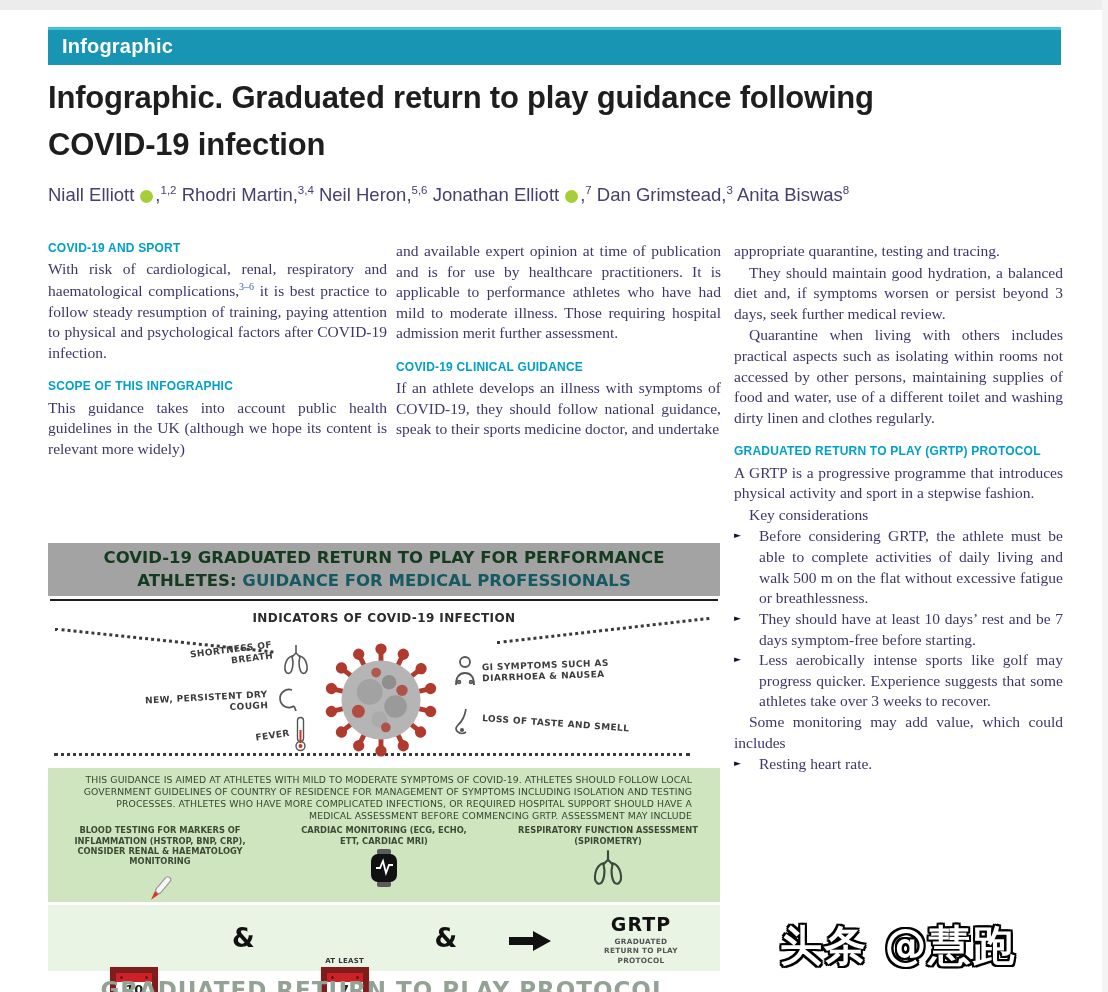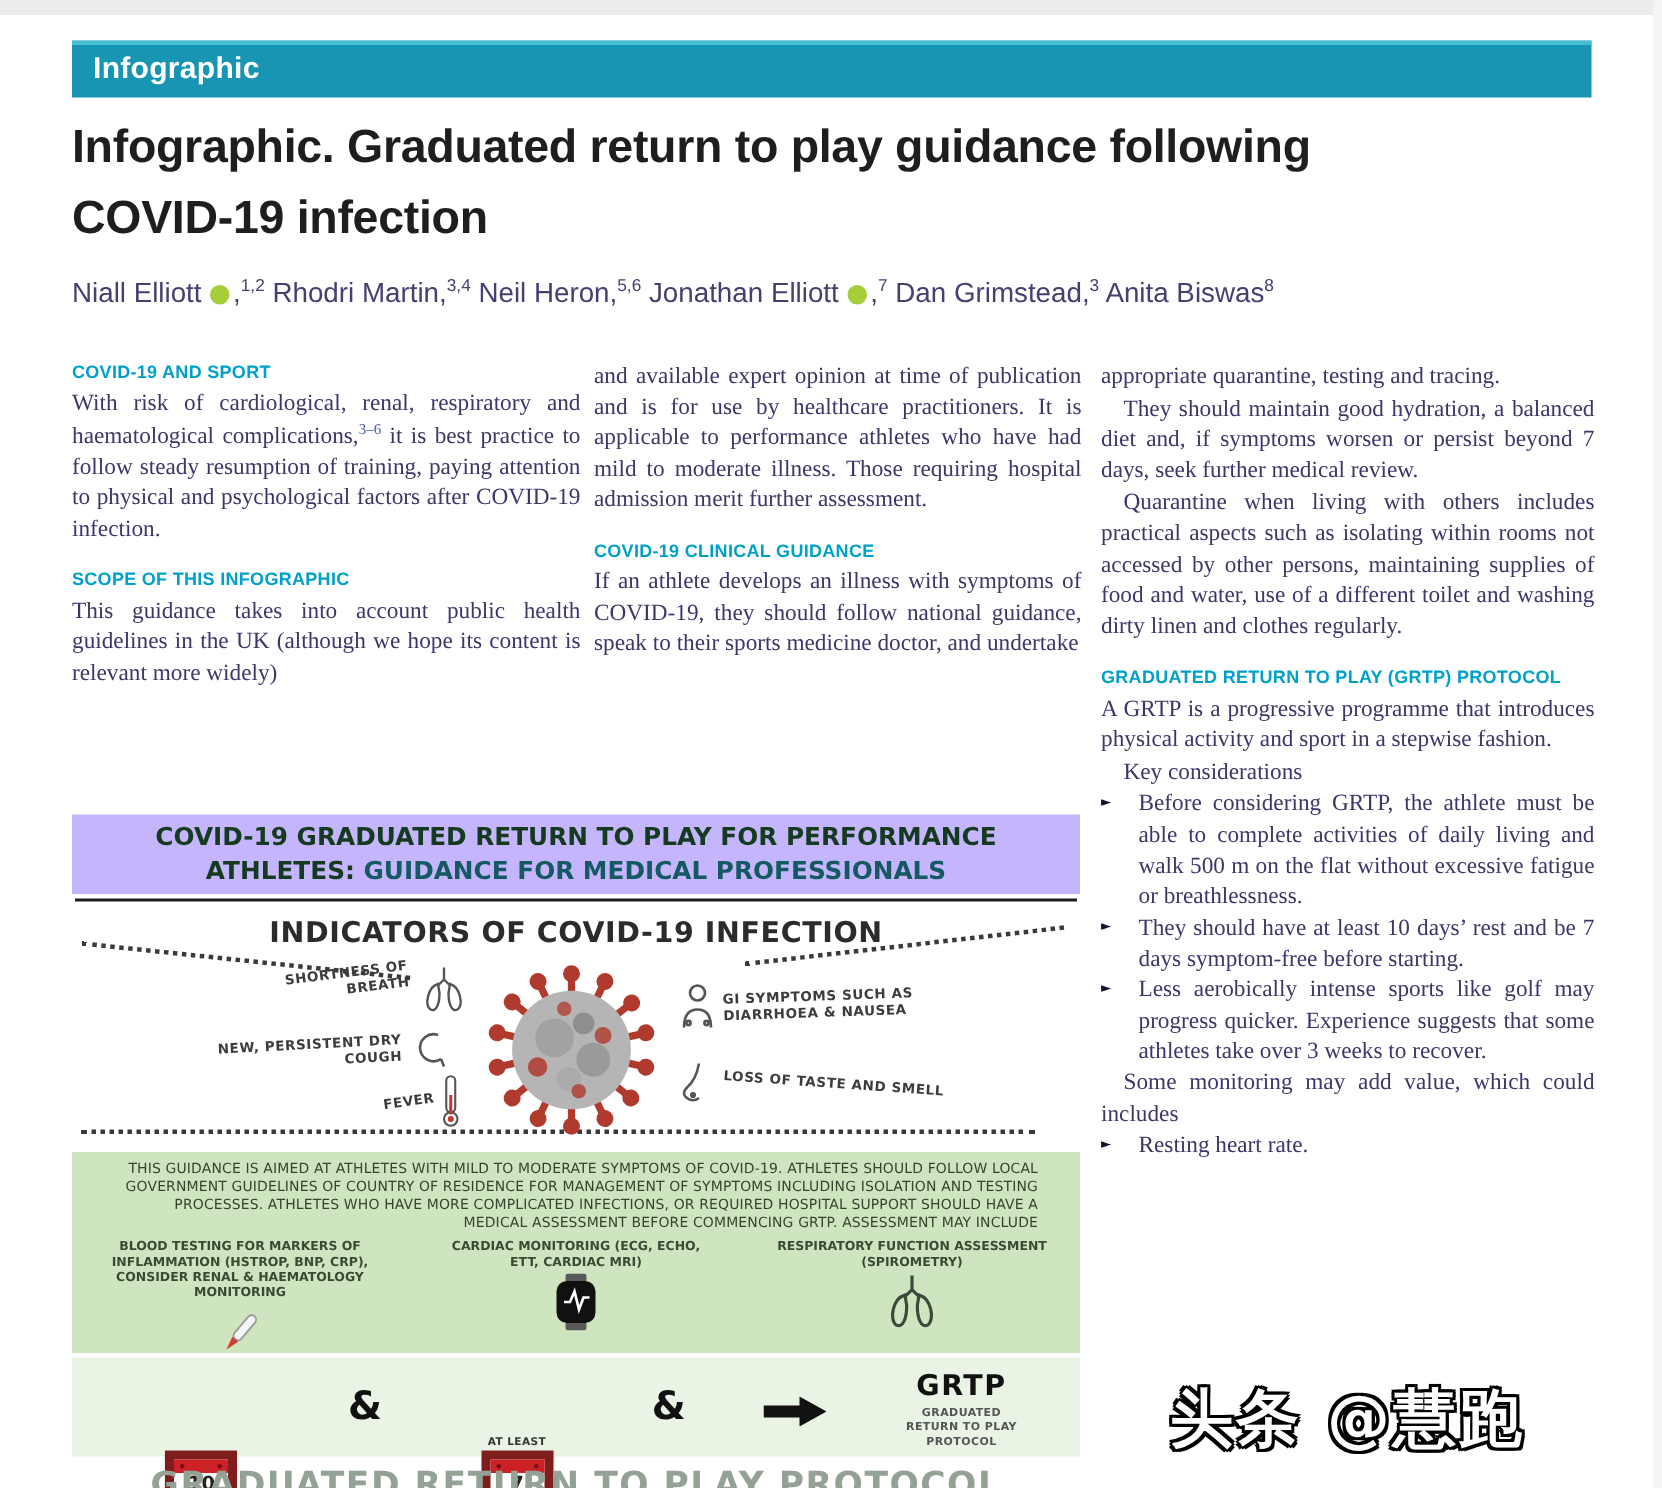--- a/index.html
+++ b/index.html
@@ -133,7 +133,7 @@
 
   <div class="col" id="col3">
     <p>appropriate quarantine, testing and tracing.</p>
-    <p class="indent">They should maintain good hydration, a balanced diet and, if symptoms worsen or persist beyond 7 days, seek further medical review.</p>
+    <p class="indent">They should maintain good hydration, a balanced diet and, if symptoms worsen or persist beyond 3 days, seek further medical review.</p>
     <p class="indent">Quarantine when living with others includes practical aspects such as isolating within rooms not accessed by other persons, maintaining supplies of food and water, use of a different toilet and washing dirty linen and clothes regularly.</p>
     <div class="vgap"></div>
     <div class="sec-h">GRADUATED RETURN TO PLAY (GRTP) PROTOCOL</div>

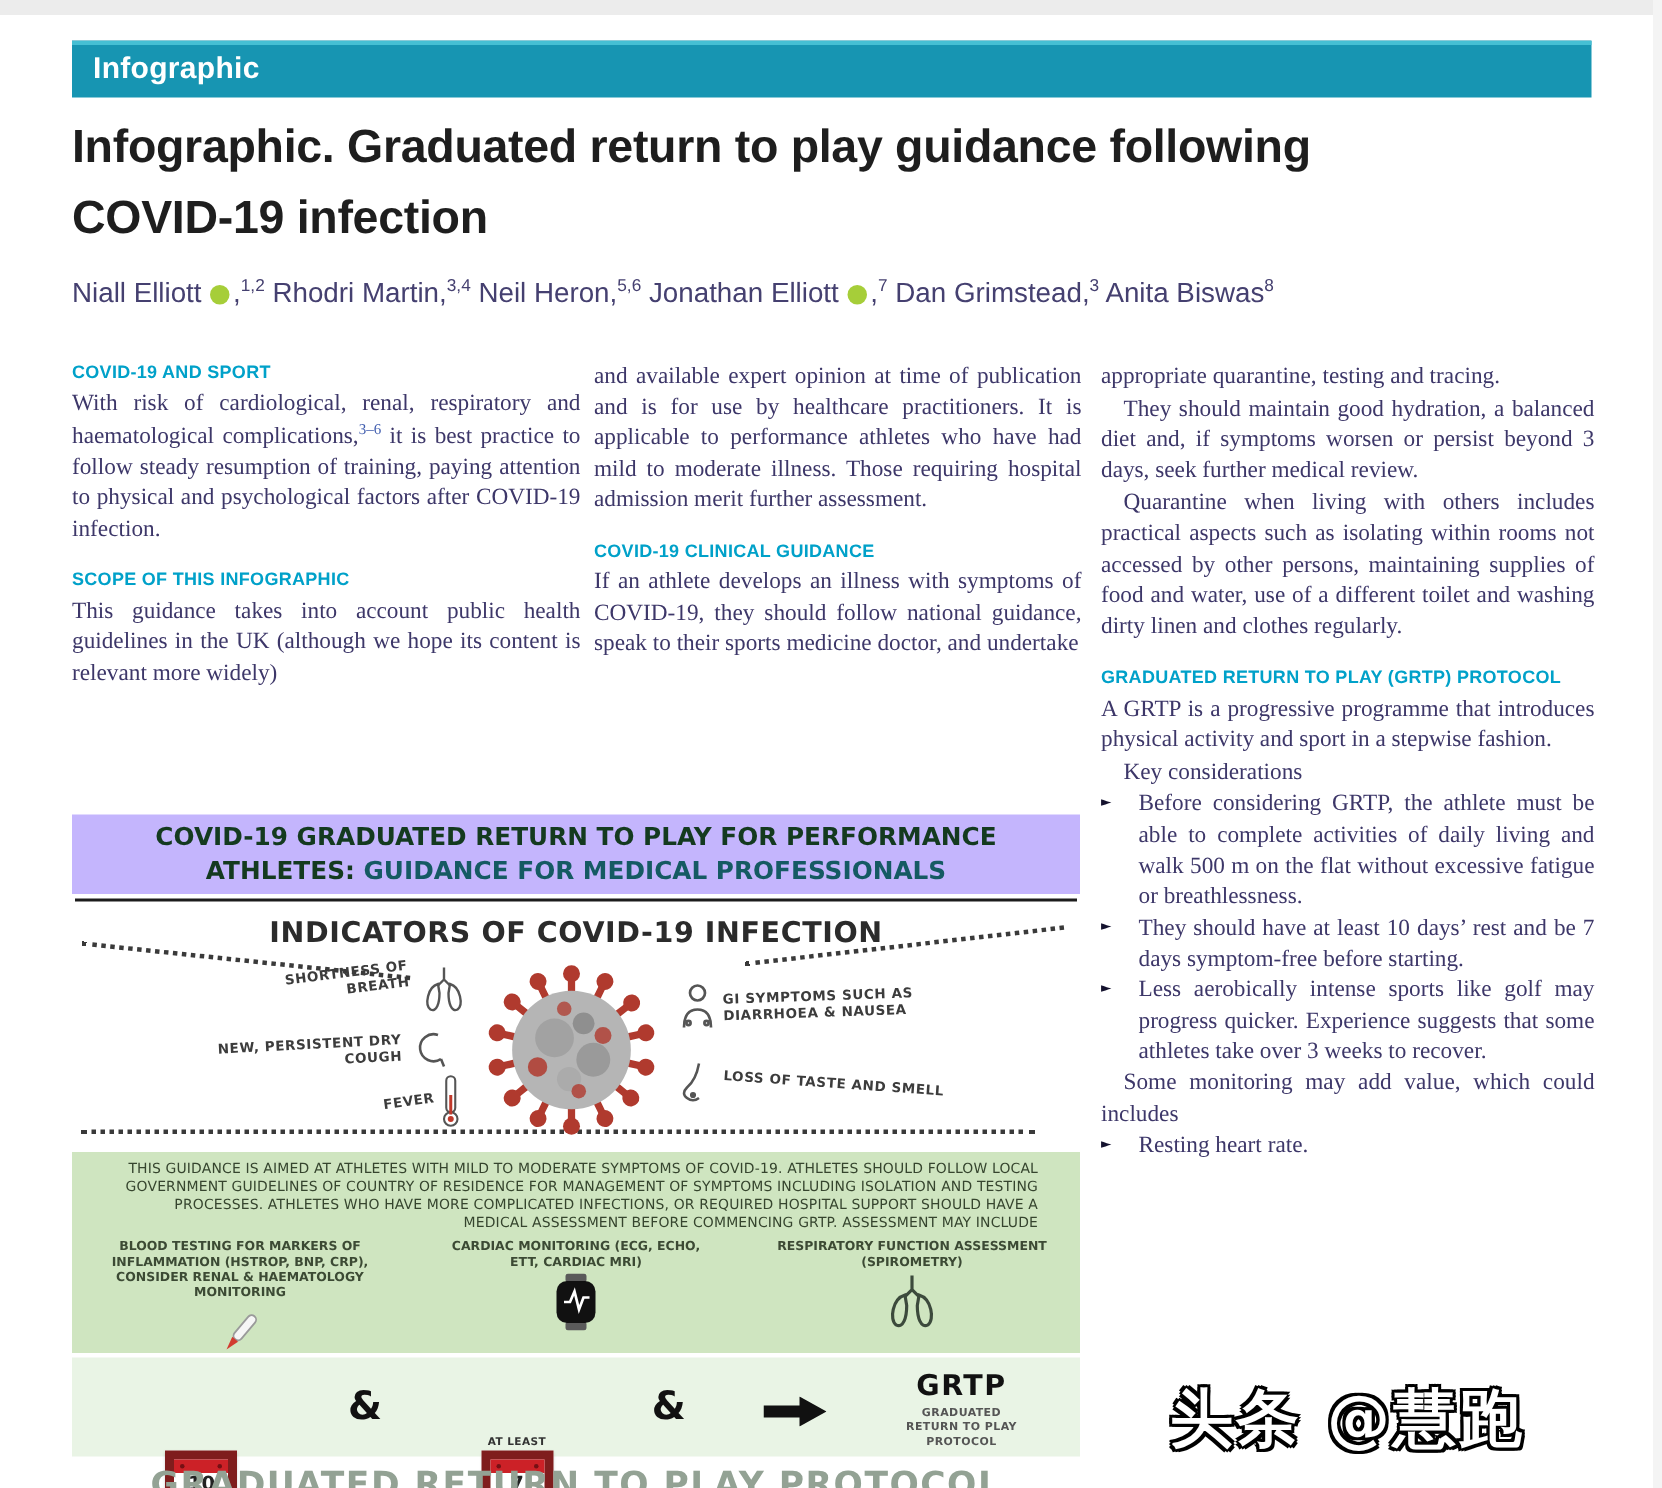--- a/index.html
+++ b/index.html
@@ -40,7 +40,7 @@
 
   
   #panel{position:absolute;left:48px;top:543px;width:672px;height:449px;}
-  .gbanner{position:absolute;left:0;top:0;width:672px;height:53px;background:#c4b5fd;
+  .gbanner{position:absolute;left:0;top:0;width:672px;height:53px;background:#a3a3a3;
            display:flex;align-items:center;justify-content:flex-start;text-align:center;
            font-family:"DejaVu Sans",sans-serif;font-weight:bold;font-size:16.5px;line-height:1.35;
            padding:0 10px;box-sizing:border-box;}

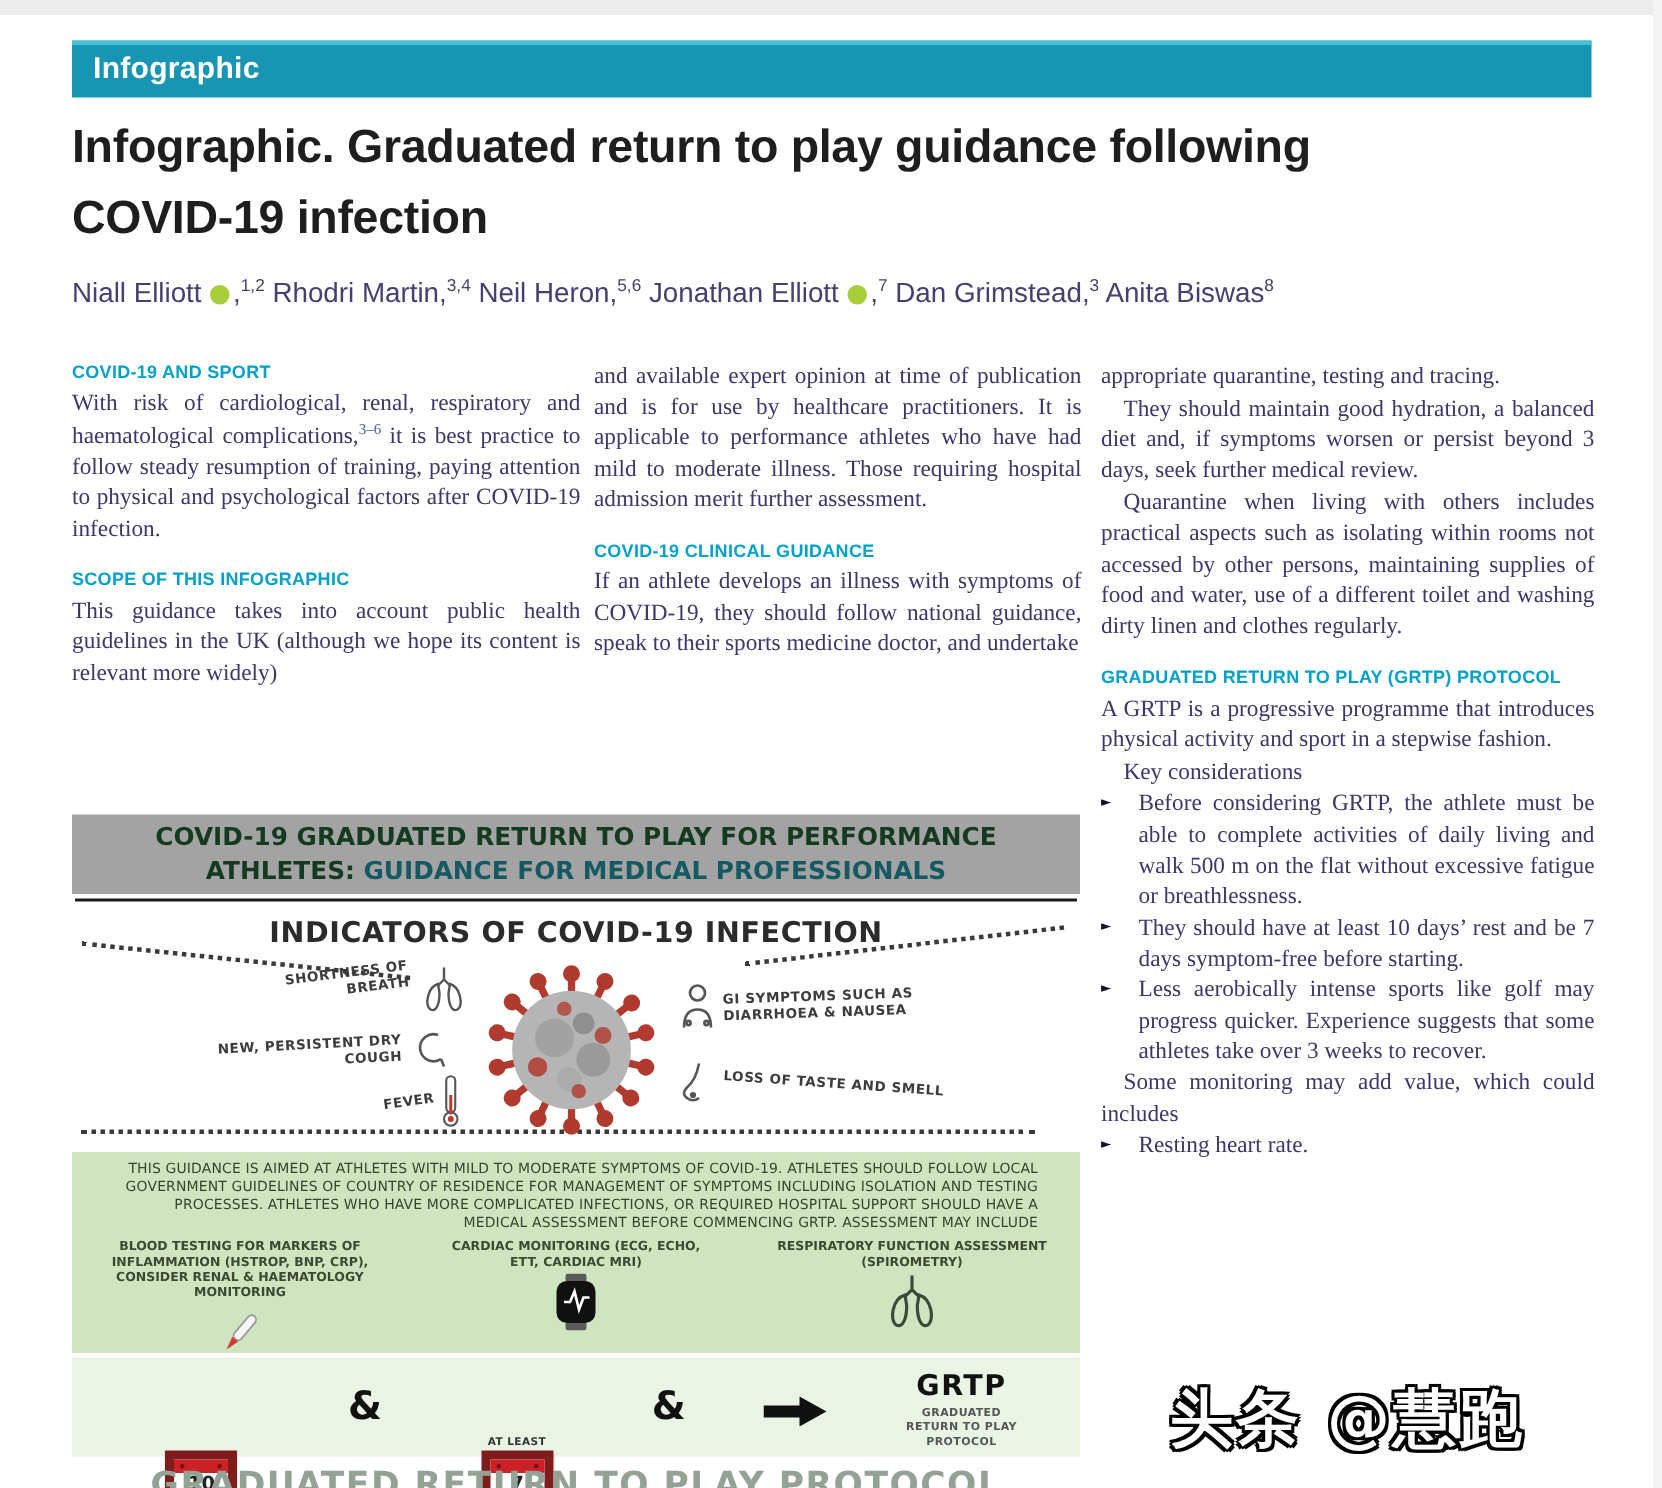--- a/index.html
+++ b/index.html
@@ -50,7 +50,7 @@
 
   .indics{position:absolute;left:0;top:60px;width:672px;height:165px;background:#fff;}
   .ind-title{position:absolute;left:0;right:0;top:8px;text-align:center;
-             font-family:"DejaVu Sans",sans-serif;font-weight:bold;font-size:19px;color:#2b2b2b;letter-spacing:0.4px;}
+             font-family:"DejaVu Sans",sans-serif;font-weight:bold;font-size:12px;color:#2b2b2b;letter-spacing:0.4px;}
   .dot{position:absolute;border-top:3px dotted #3a3a3a;height:0;}
   .dL{left:6px;top:36px;width:220px;transform:rotate(6deg);}
   .dR{left:448px;top:26px;width:214px;transform:rotate(-6.5deg);}

